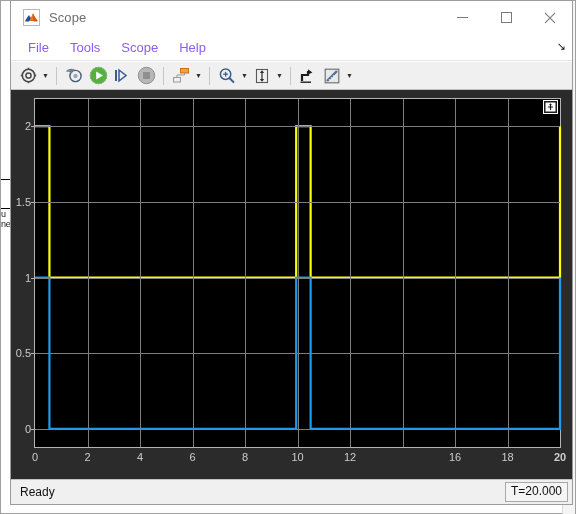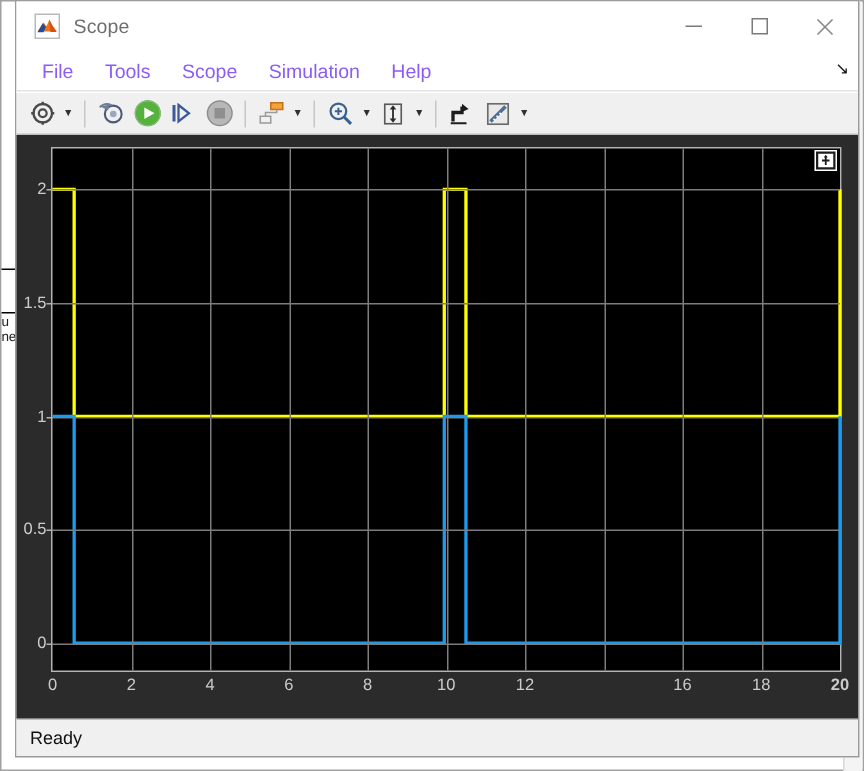--- a/index.html
+++ b/index.html
@@ -312,7 +312,6 @@
       <div class="menu-item">File</div>
       <div class="menu-item">Tools</div>
       <div class="menu-item">Scope</div>
-      <div class="menu-item">Simulation</div>
       <div class="menu-item">Help</div>
       <div class="menu-expand">↘</div>
     </div>

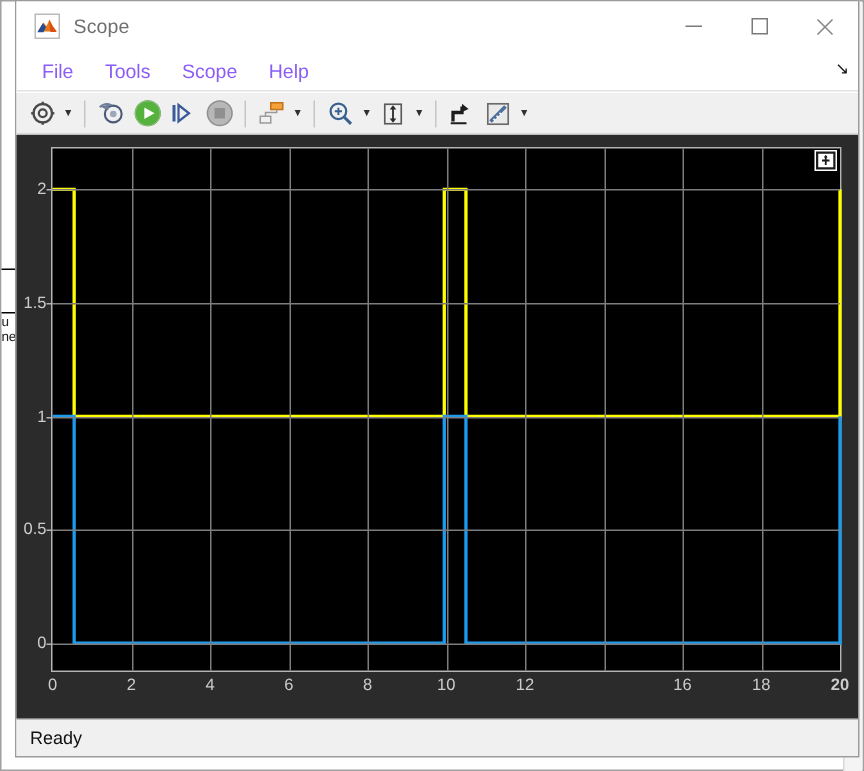--- a/index.html
+++ b/index.html
@@ -471,6 +471,7 @@
 
     <div class="statusbar">
       <div class="status-left">Ready</div>
+      <div class="status-right">T=20.000</div>
     </div>
 
   </div>

